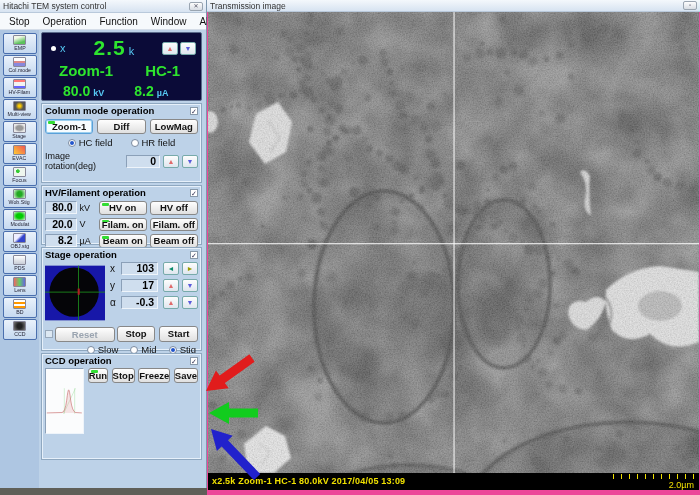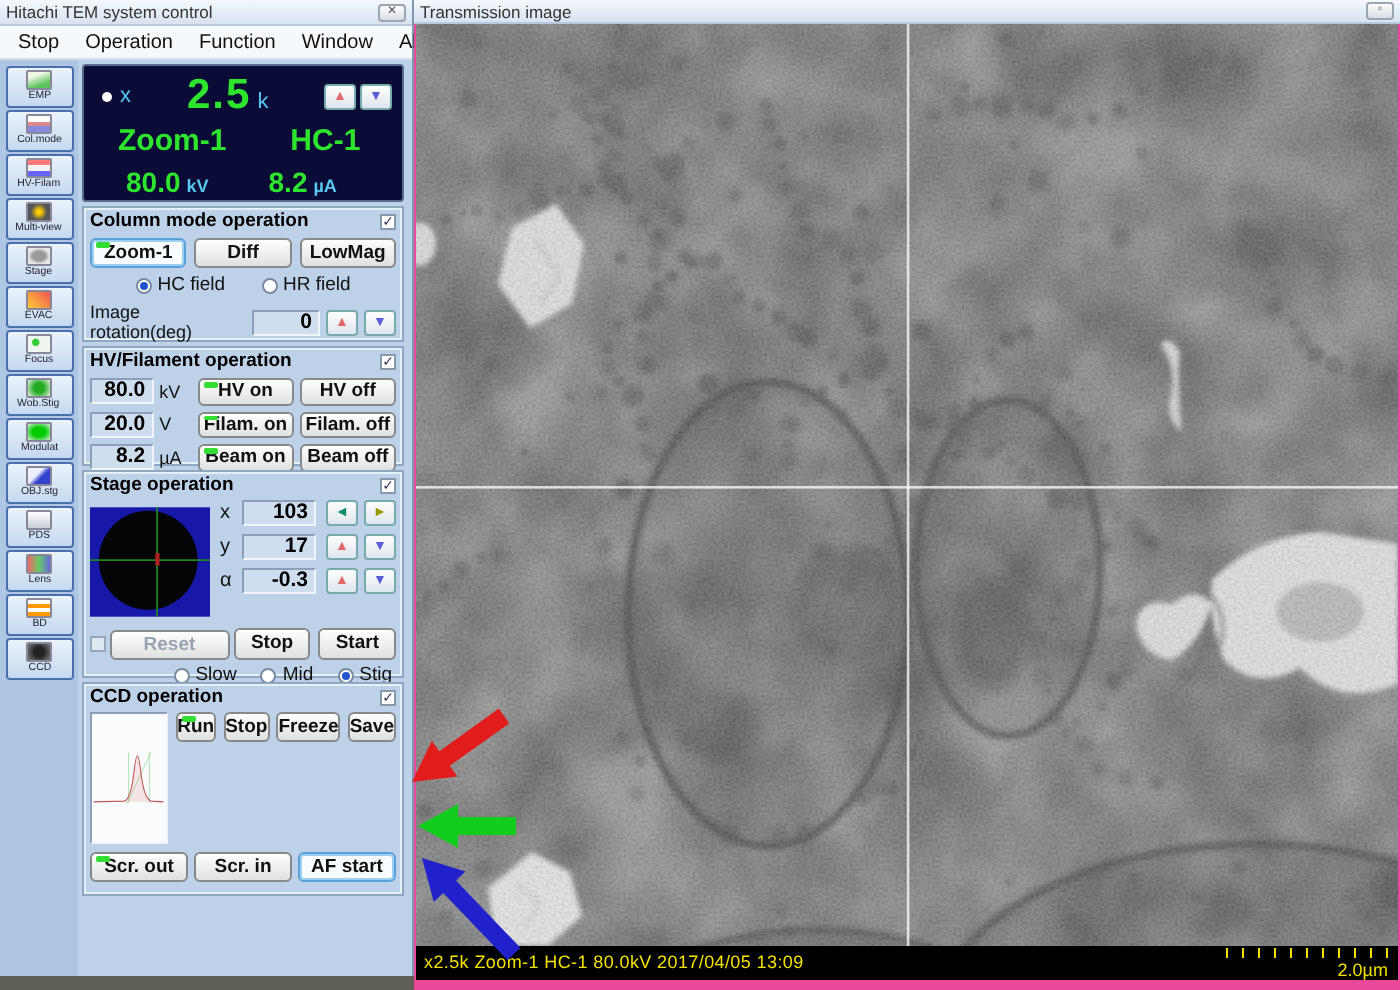--- a/index.html
+++ b/index.html
@@ -220,7 +220,7 @@
           </div>
         </div>
 
-        <div class="section" style="height:68px">
+        <div class="section" style="height:80px">
           <div class="sec-head">
             <span class="sec-title">Column mode operation</span>
             <span class="sec-chk">✓</span>

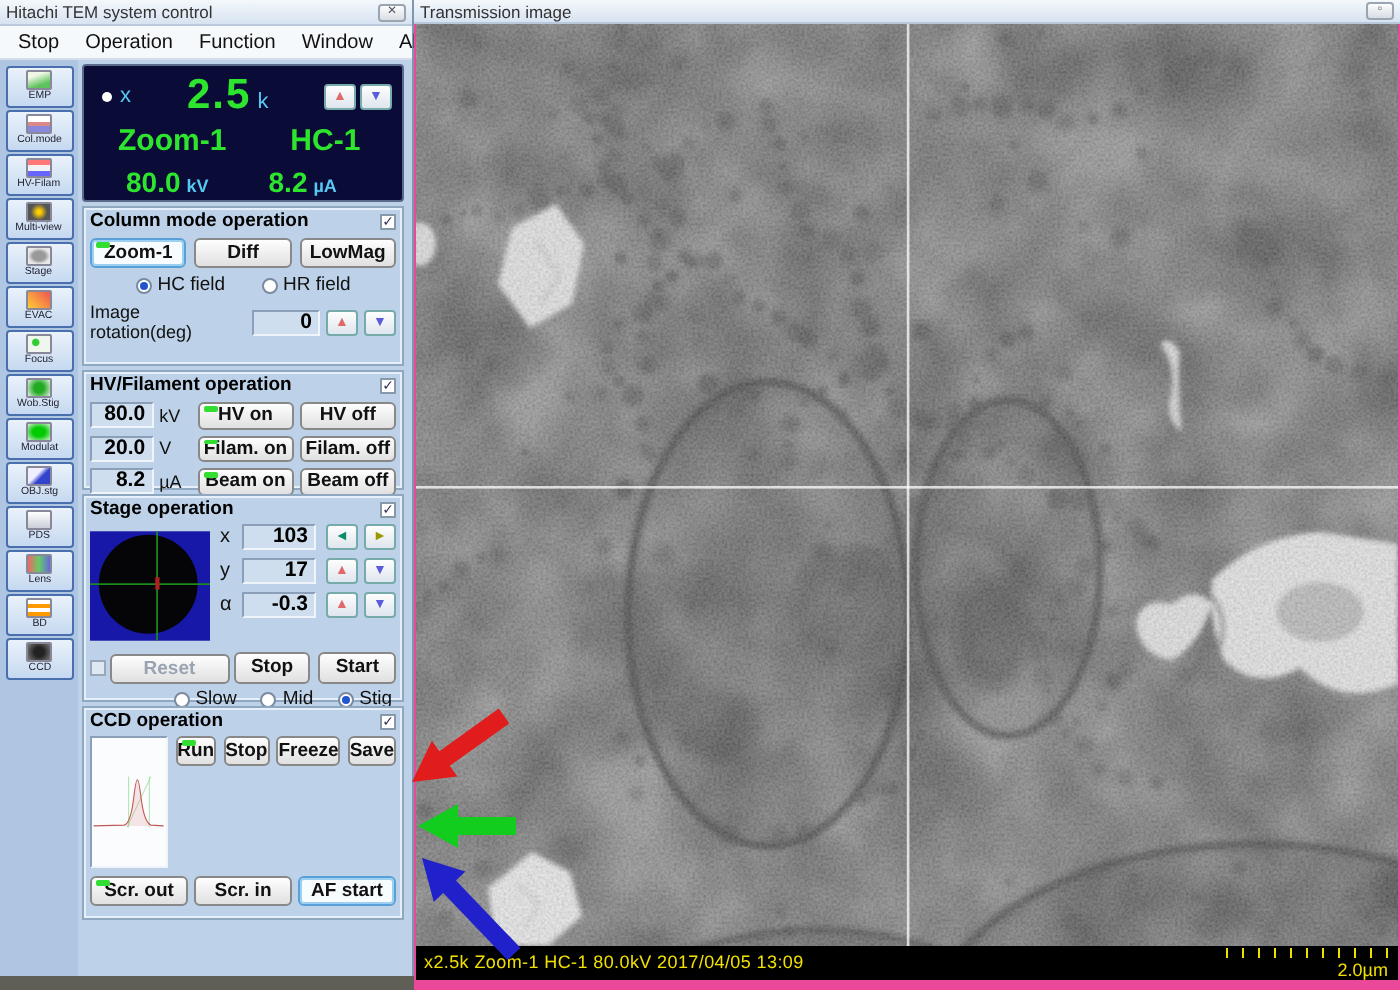--- a/index.html
+++ b/index.html
@@ -358,11 +358,6 @@
                 <span class="btn"><span>Save</span></span>
               </div>
           </div>
-          <div class="ccd-bottom" id="ccd-bottom">
-              <span class="btn"><span class="led"></span><span>Scr. out</span></span>
-              <span class="btn"><span>Scr. in</span></span>
-              <span class="btn active"><span>AF start</span></span>
-            </div>
         </div>
 
       </div>

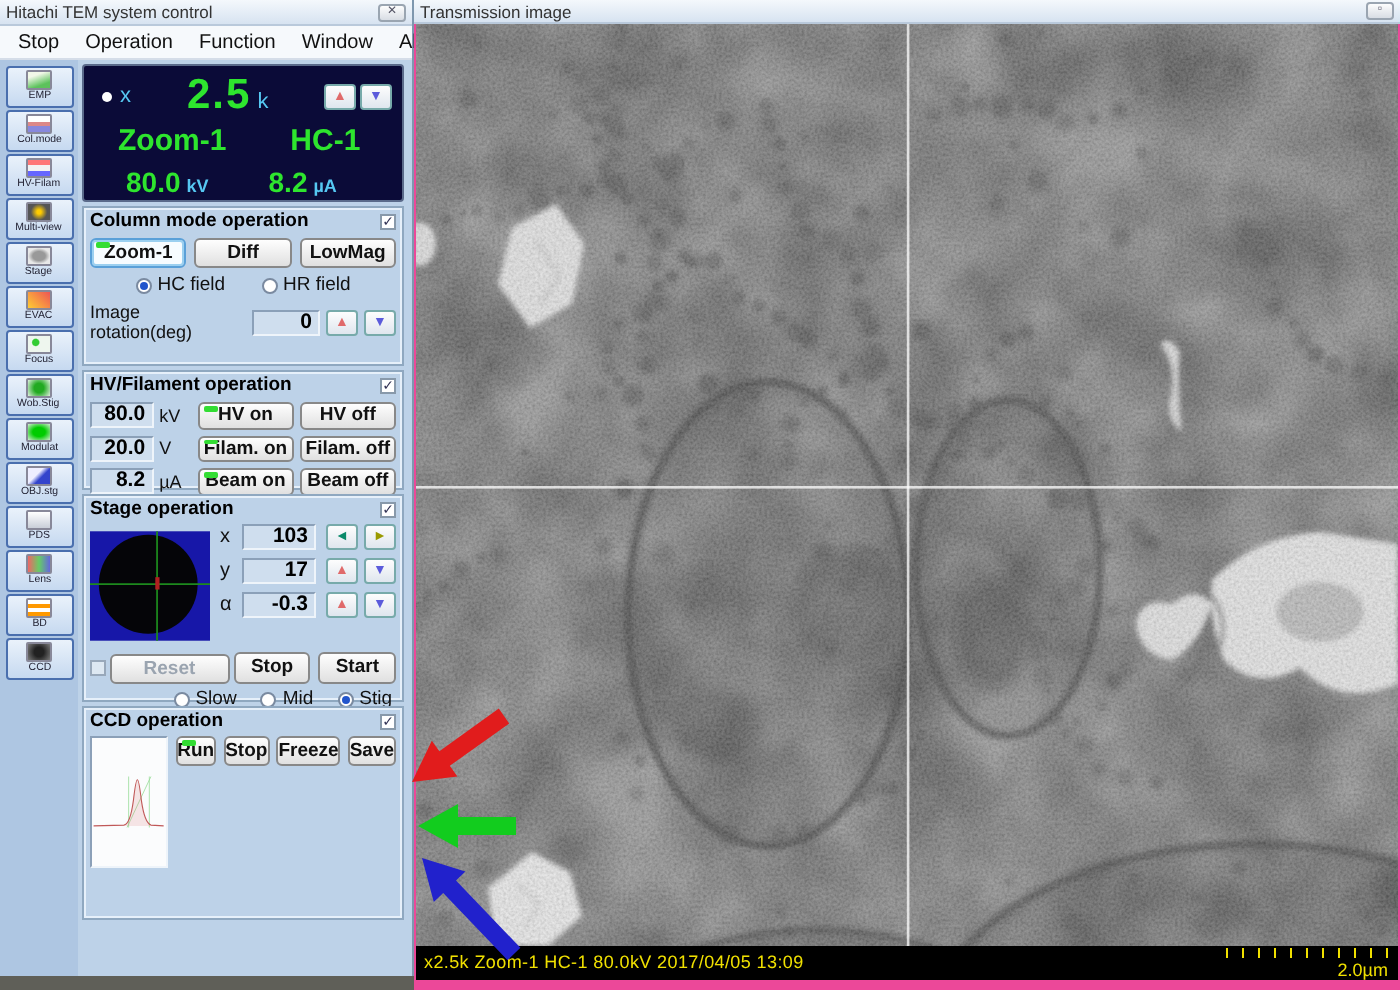--- a/index.html
+++ b/index.html
@@ -109,7 +109,7 @@
   .right-win .titlebar { height:12px; }
   .img-area { position:absolute; left:1px; top:12px; width:491px; height:461px; background:#8e8e8e; overflow:hidden; }
   .statusbar { position:absolute; left:1px; top:473px; width:491px; height:17px; background:#000; }
-  .status-text { position:absolute; left:4px; top:3px; font-size:9px; font-weight:normal; color:#f0e000; letter-spacing:0.2px; }
+  .status-text { position:absolute; left:4px; top:3px; font-size:9px; font-weight:bold; color:#f0e000; letter-spacing:0.2px; }
   .scalebar { position:absolute; right:5px; top:1px; }
   .ticks { display:flex; gap:6.5px; }
   .tick { width:1.5px; height:5px; background:#f0e000; }

